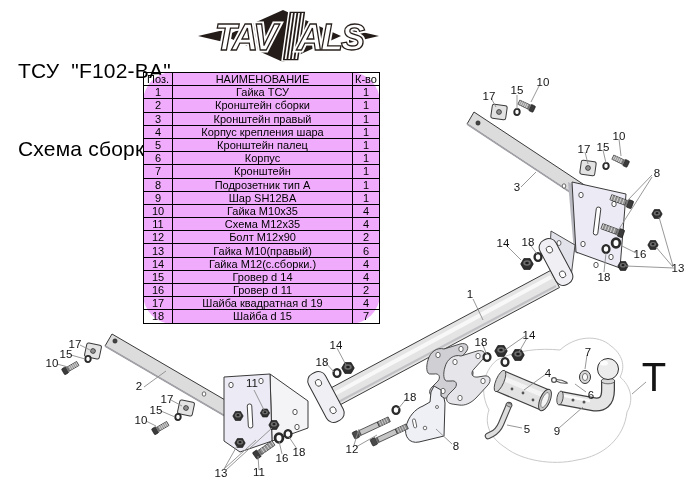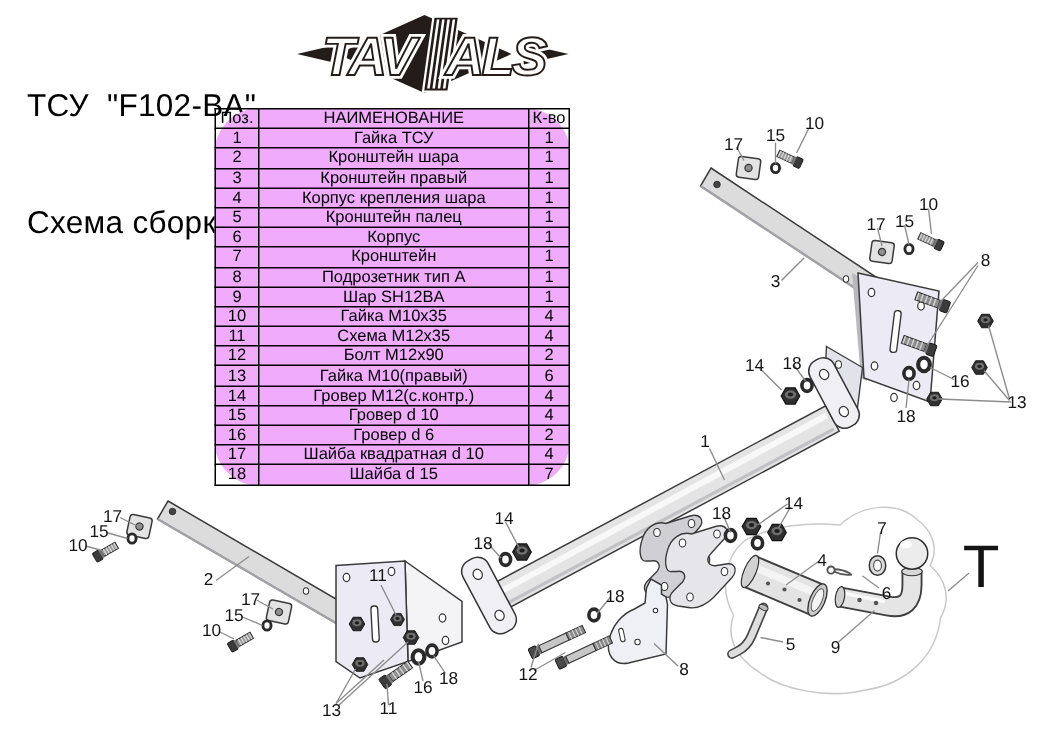--- a/index.html
+++ b/index.html
@@ -70,7 +70,7 @@
         </tr>
         <tr>
           <td>2</td>
-          <td>Кронштейн шара</td>
+          <td>Кронштейн сборки</td>
           <td>1</td>
         </tr>
         <tr>

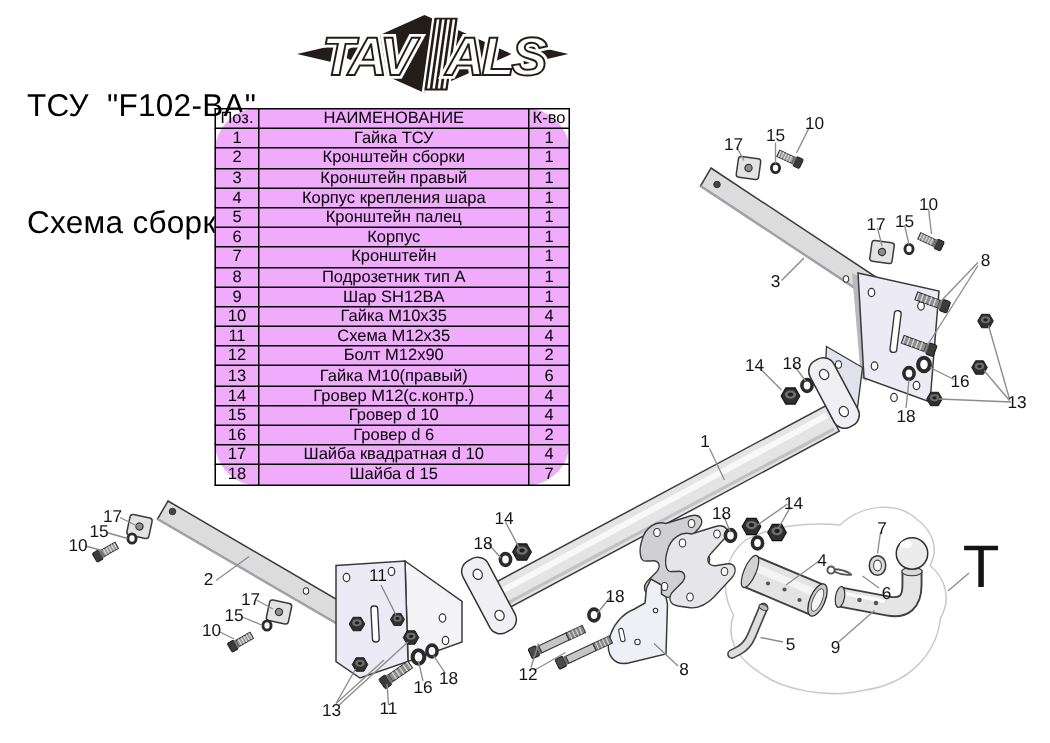--- a/index.html
+++ b/index.html
@@ -130,7 +130,7 @@
         </tr>
         <tr>
           <td>14</td>
-          <td>Гровер М12(с.контр.)</td>
+          <td>Гайка М12(с.сборки.)</td>
           <td>4</td>
         </tr>
         <tr>

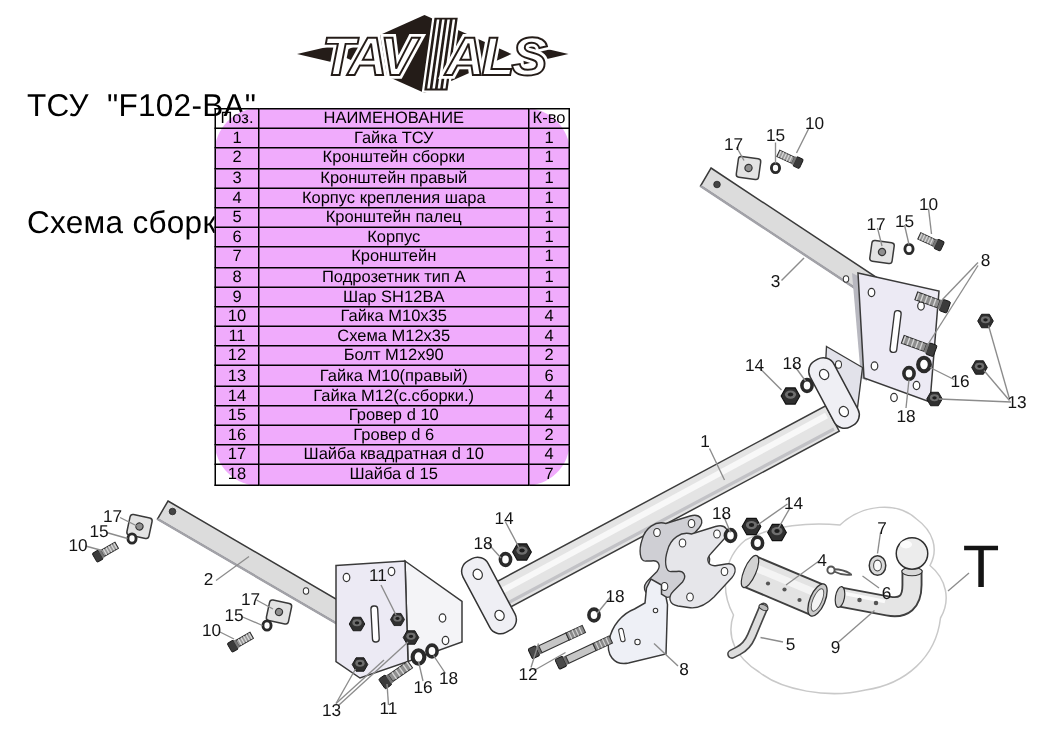--- a/index.html
+++ b/index.html
@@ -135,7 +135,7 @@
         </tr>
         <tr>
           <td>15</td>
-          <td>Гровер d 10</td>
+          <td>Гровер d 14</td>
           <td>4</td>
         </tr>
         <tr>

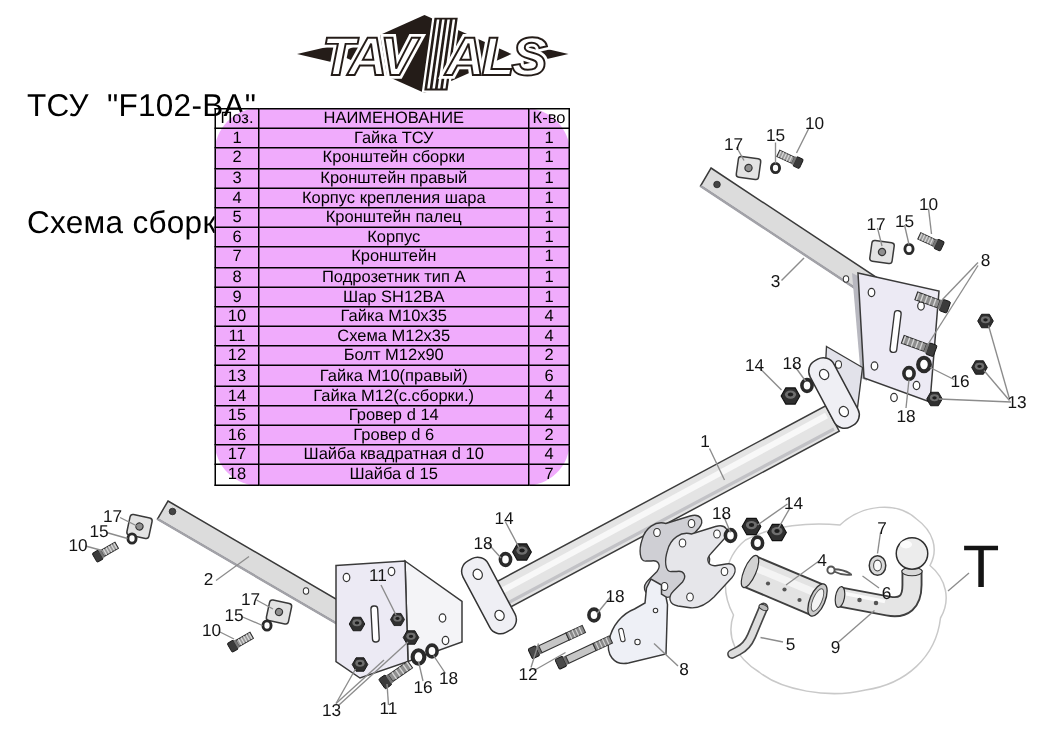--- a/index.html
+++ b/index.html
@@ -140,7 +140,7 @@
         </tr>
         <tr>
           <td>16</td>
-          <td>Гровер d 6</td>
+          <td>Гровер d 11</td>
           <td>2</td>
         </tr>
         <tr>

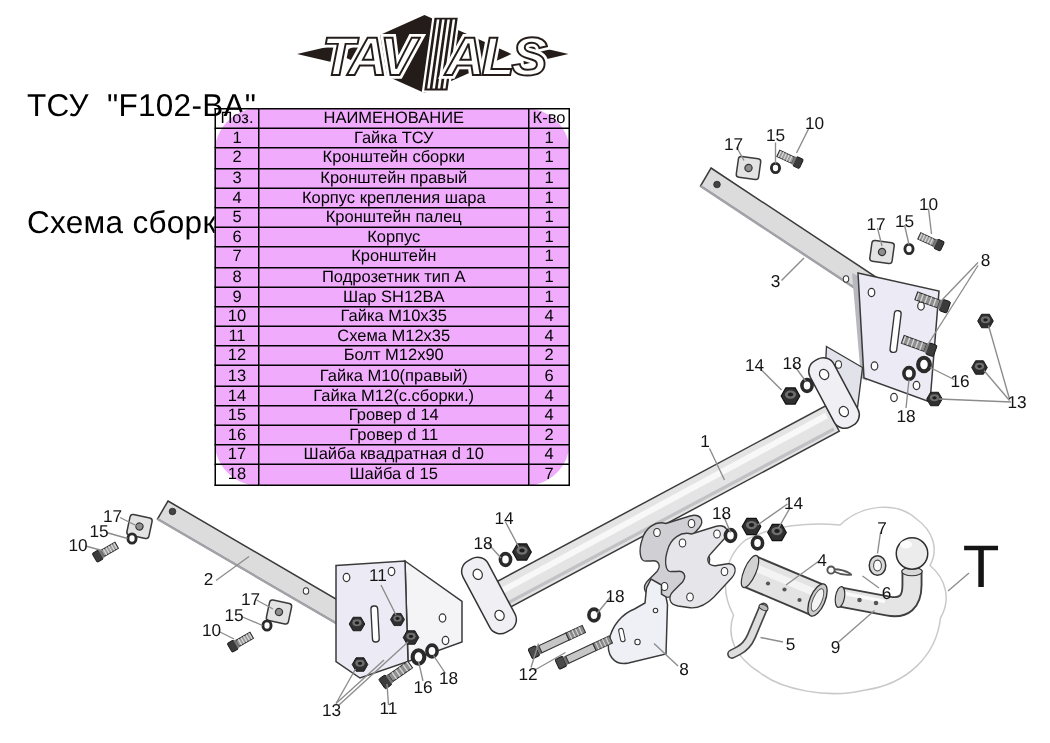--- a/index.html
+++ b/index.html
@@ -145,7 +145,7 @@
         </tr>
         <tr>
           <td>17</td>
-          <td>Шайба квадратная d 10</td>
+          <td>Шайба квадратная d 19</td>
           <td>4</td>
         </tr>
         <tr>

